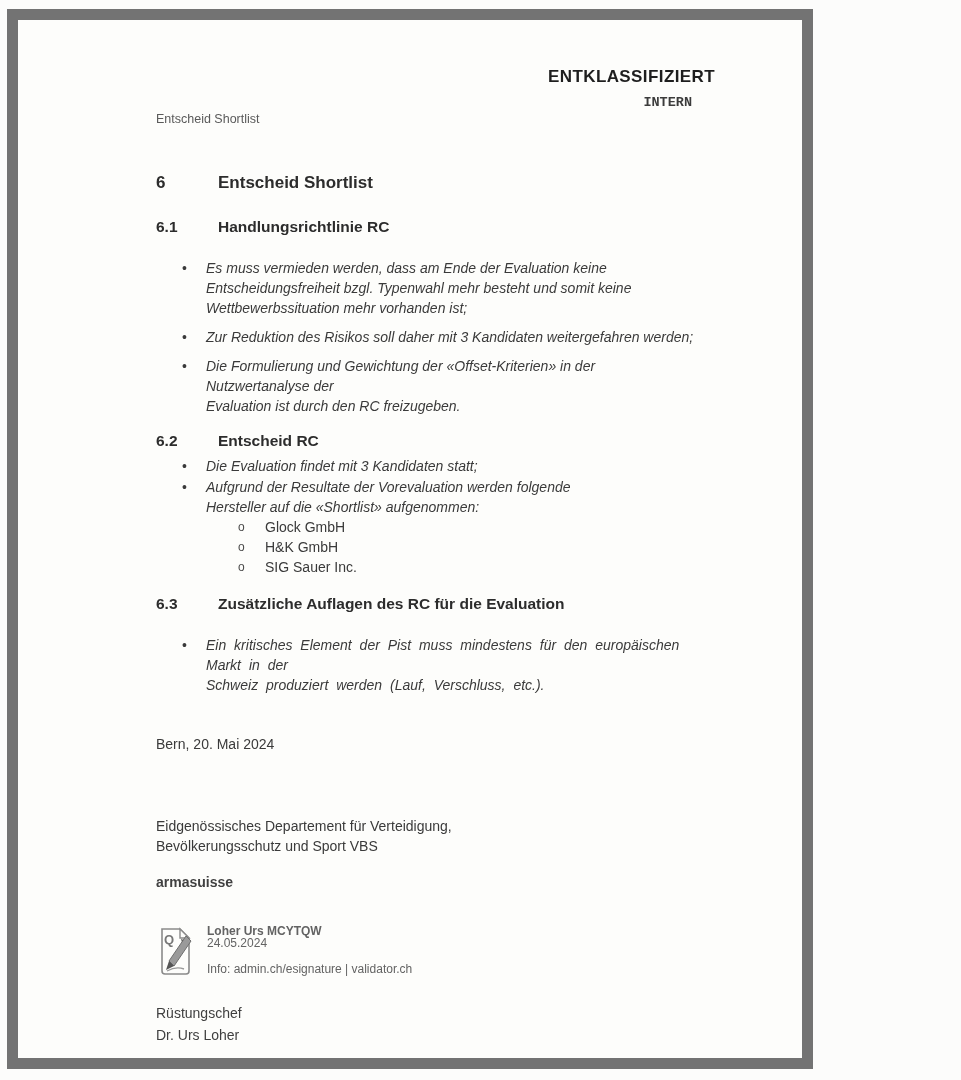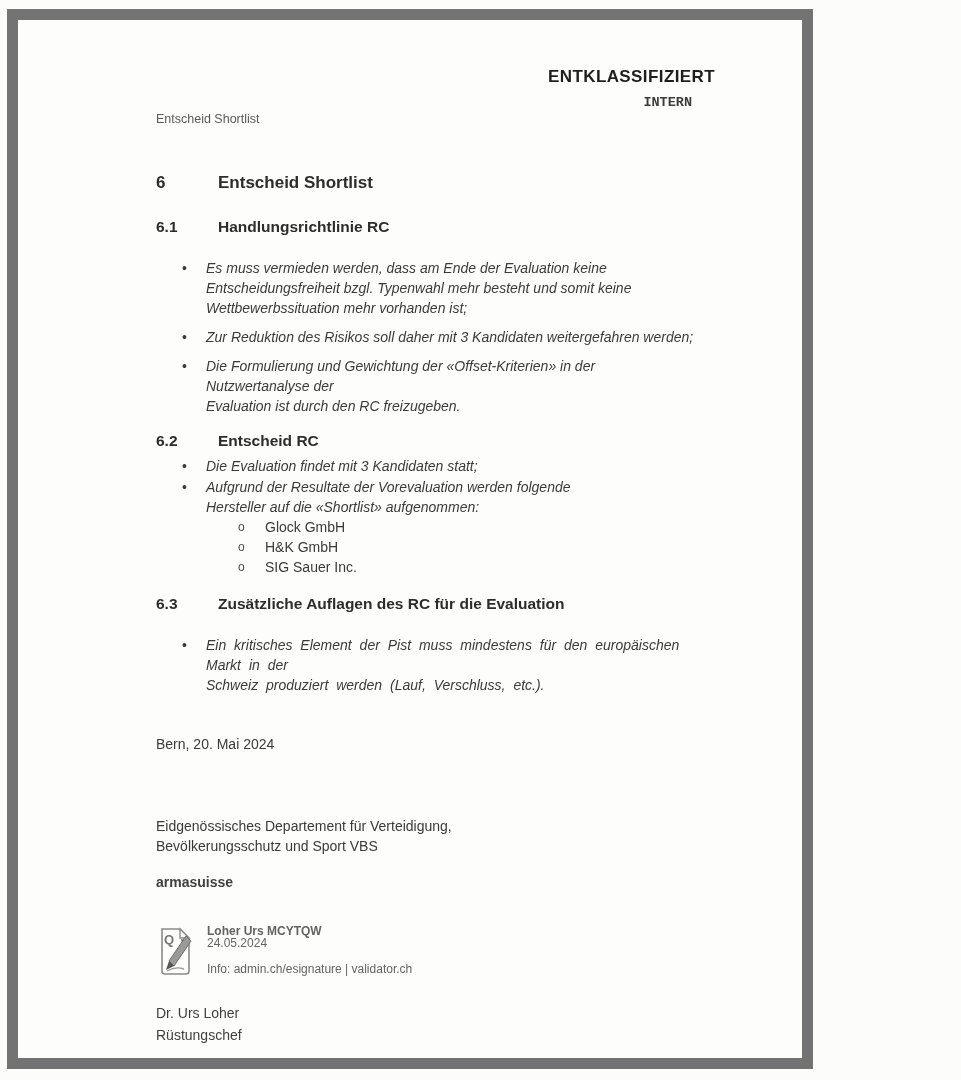--- a/index.html
+++ b/index.html
@@ -240,8 +240,8 @@
     </div>
 
     <div class="signer">
+      <div>Rüstungschef</div>
       <div>Dr. Urs Loher</div>
-      <div>Rüstungschef</div>
     </div>
 
   </div>

